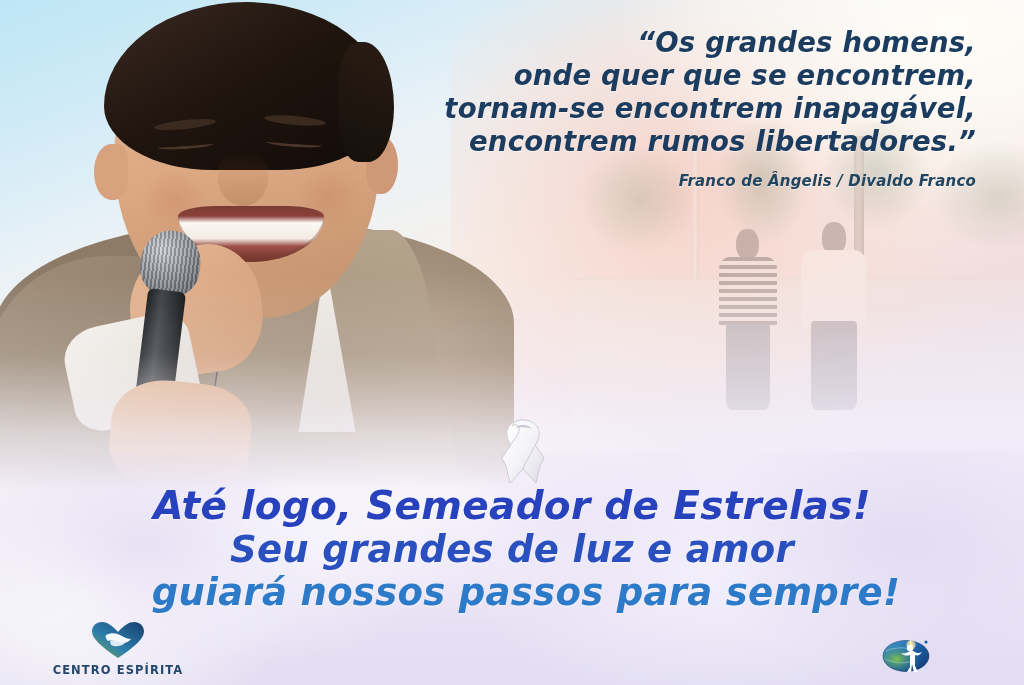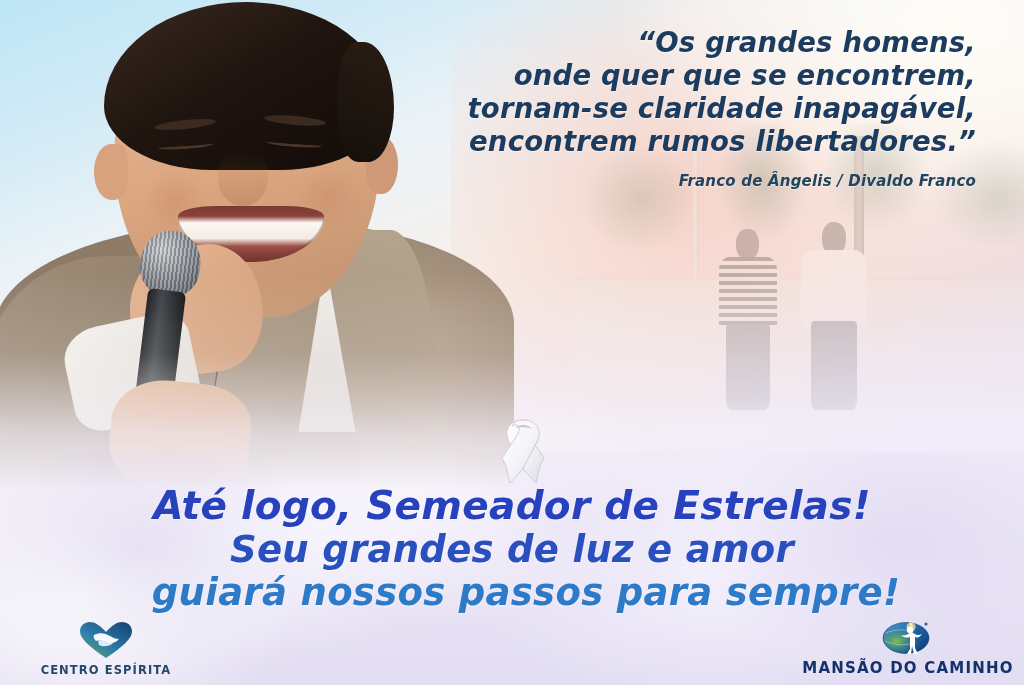--- a/index.html
+++ b/index.html
@@ -389,7 +389,7 @@
   <div class="quote">
     <span class="ln">“Os grandes homens,</span>
     <span class="ln">onde quer que se encontrem,</span>
-    <span class="ln">tornam-se claridade inapagável,</span>
+    <span class="ln">tornam-se encontrem inapagável,</span>
     <span class="ln">encontrem rumos libertadores.”</span>
   </div>
   <div class="quote-credit">Franco de Ângelis / Divaldo Franco</div>

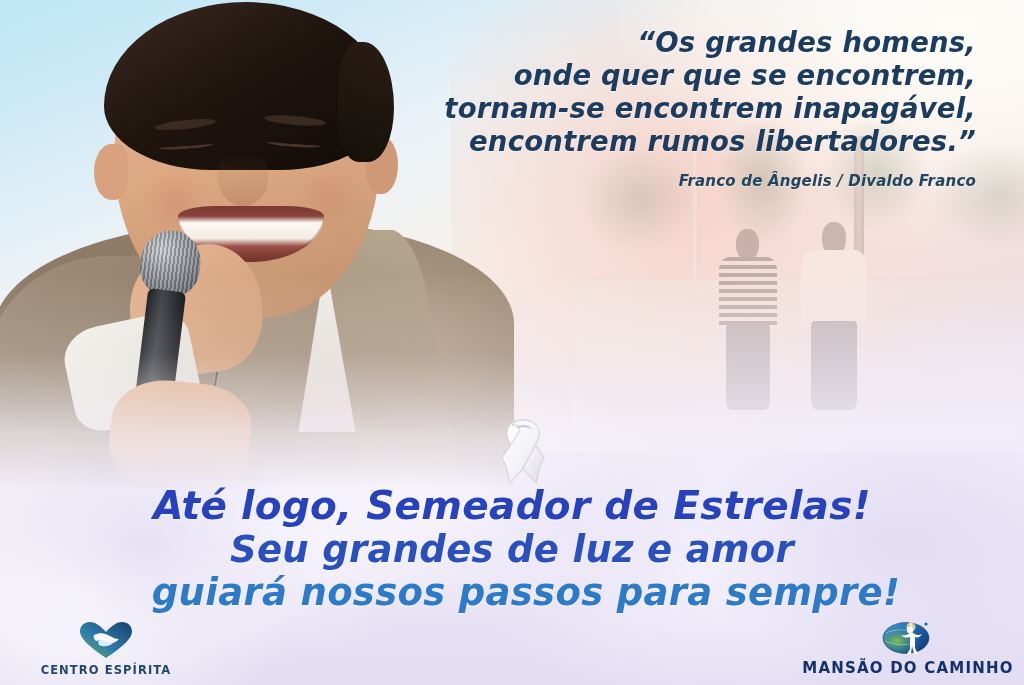--- a/index.html
+++ b/index.html
@@ -306,7 +306,7 @@
 
   
   .logo-left{
-    position:absolute;left:8px;bottom:8px;width:196px;text-align:center;
+    position:absolute;left:20px;bottom:8px;width:196px;text-align:center;
   }
   .logo-right{
     position:absolute;right:8px;bottom:8px;width:216px;text-align:center;

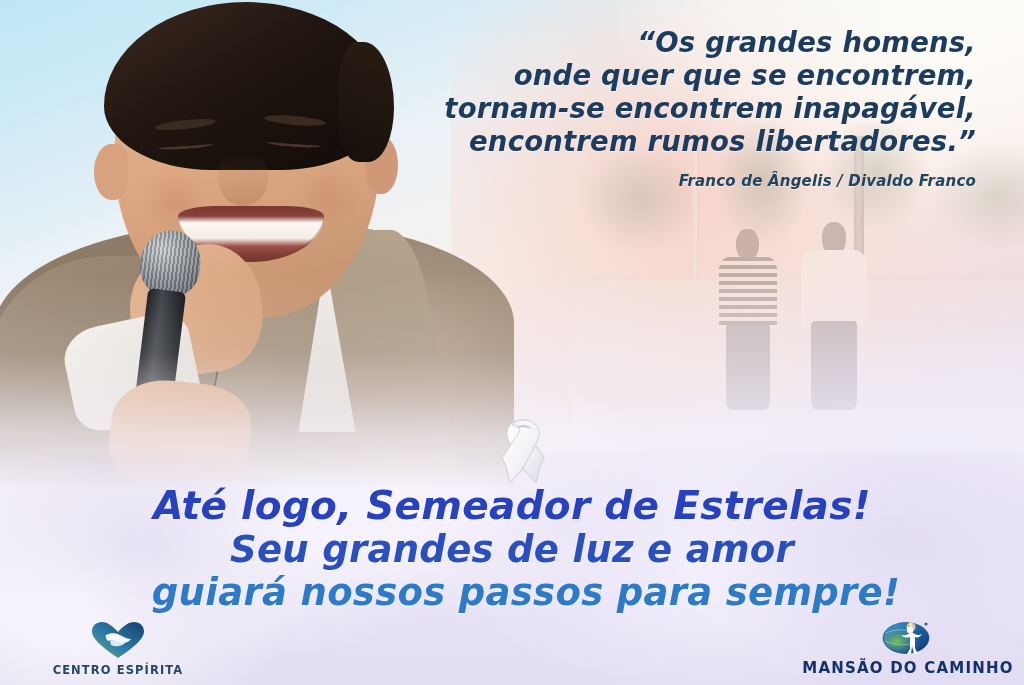--- a/index.html
+++ b/index.html
@@ -459,7 +459,6 @@
       <path d="M31 20 C28 22 25 23 22 22 C25 25 28 25 31 24 L31 36 L28 41 L32 41 L33 33 L35 41 L39 41 L36 35 L36 24 C39 25 41 24 43 21 C40 23 37 22 34 20 Z" fill="#ffffff"></path>
       <circle cx="47" cy="11" r="1.6" fill="#1e63a8"></circle>
     </svg>
-    <span class="r1">MANSÃO DO CAMINHO</span>
   </div>
 
 </div>

